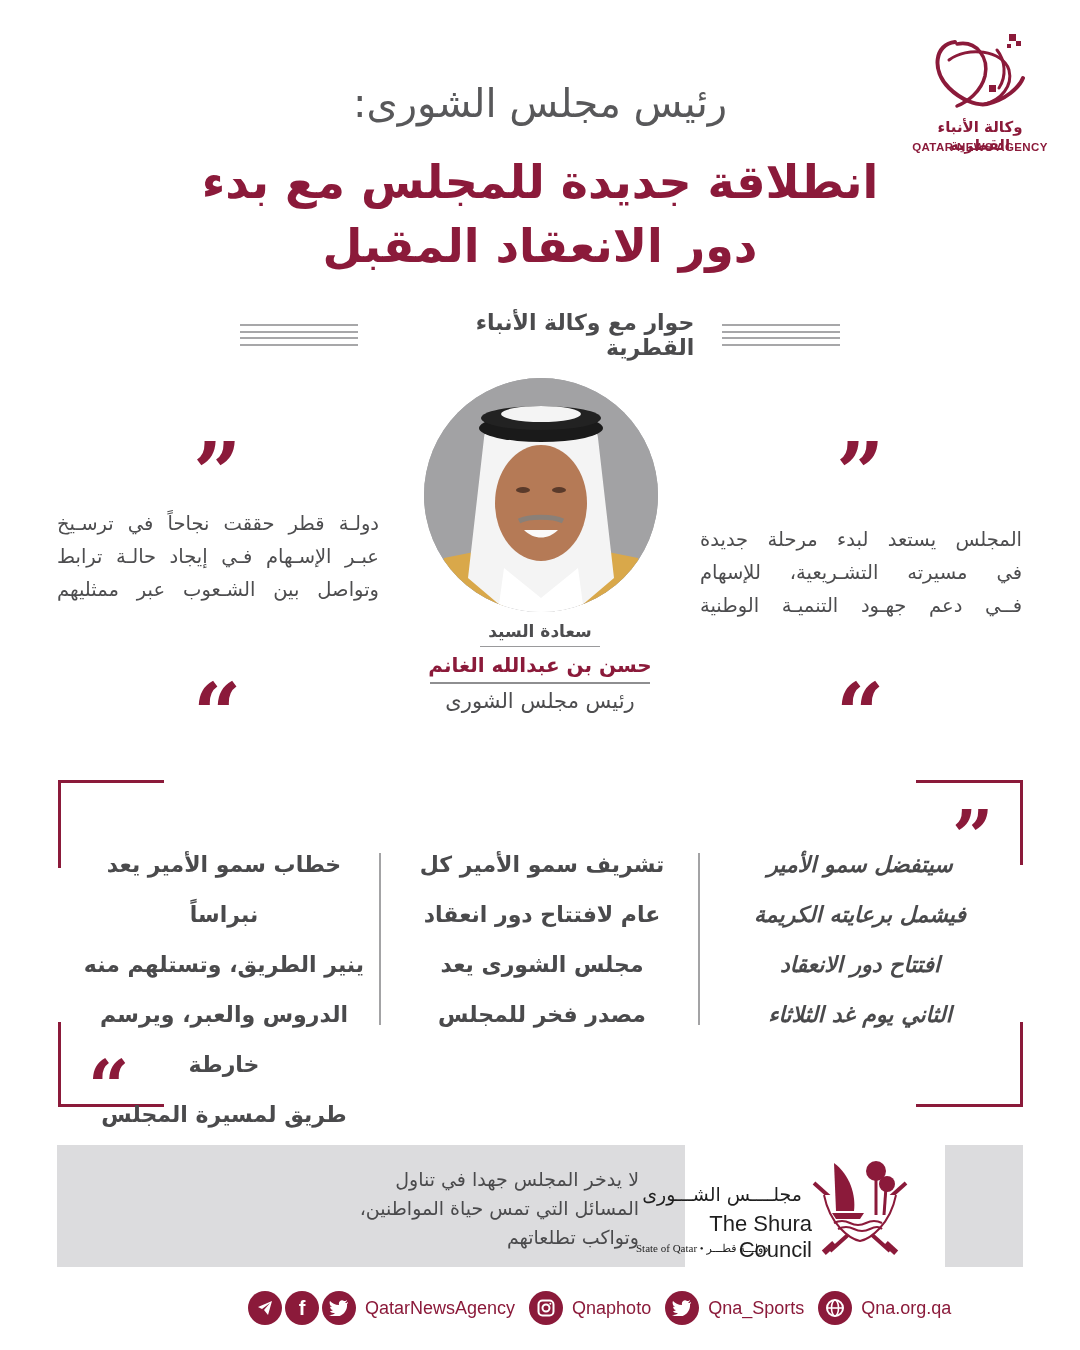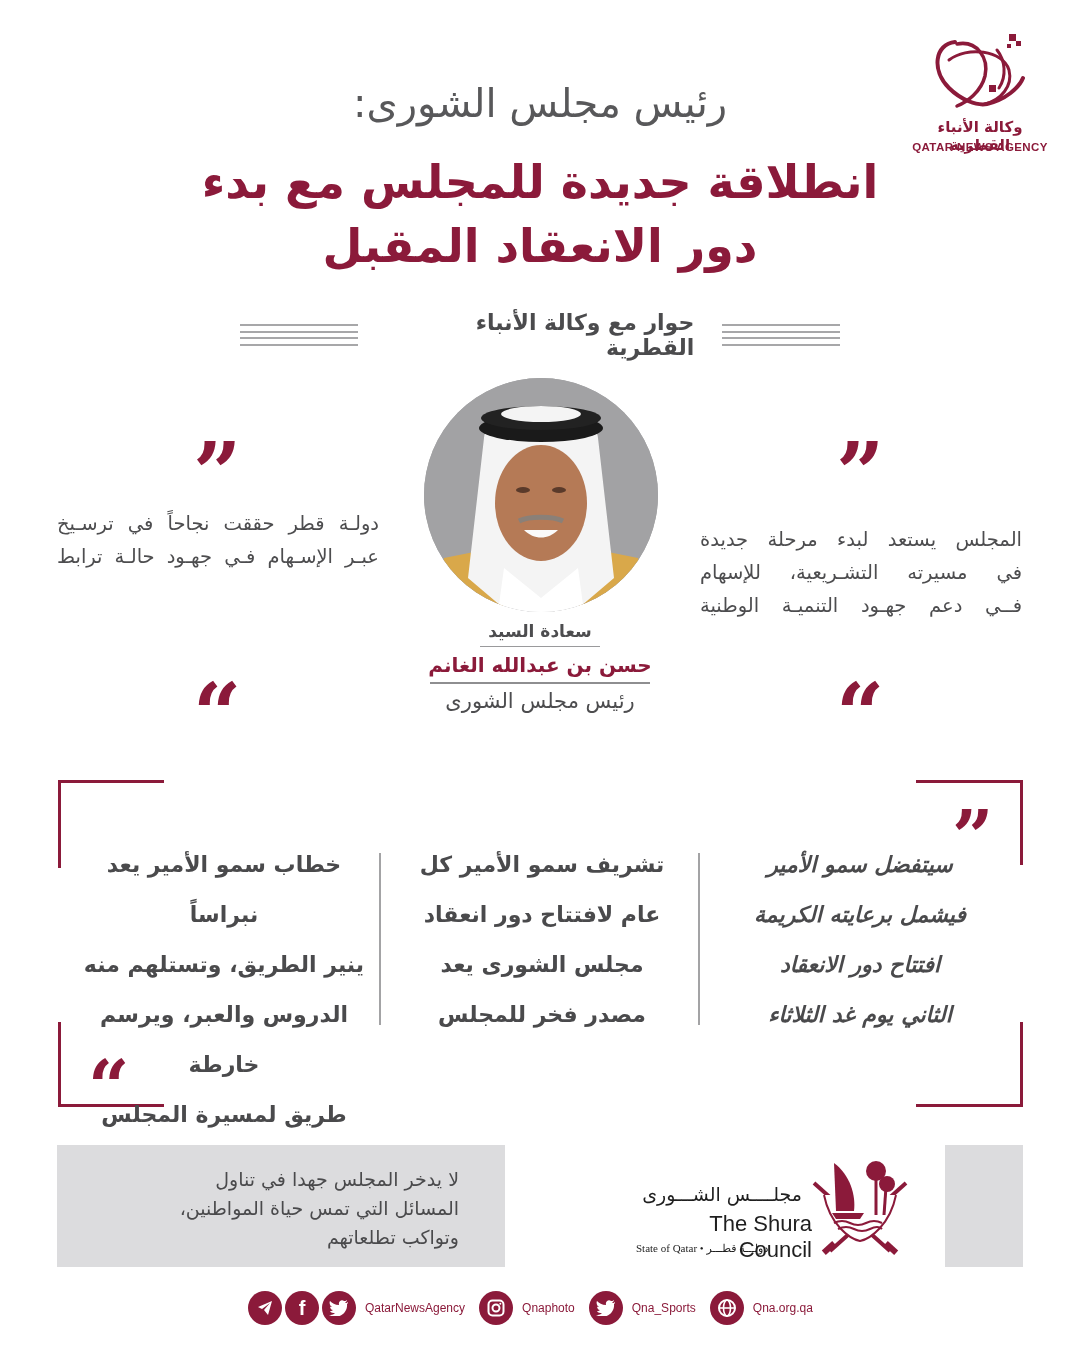--- a/index.html
+++ b/index.html
@@ -109,7 +109,7 @@
 <div class="abs qmark" style="left:193px; top:432px;">”</div>
 <div class="abs side-quote" style="left:57px; top:507px; width:322px;">
   <div>دولـة قطر حققت نجاحاً في ترسـيخ</div>
-  <div>عبـر الإسـهام فـي جهـود حالـة ترابط</div>
+  <div>عبـر الإسـهام فـي إيجاد حالـة ترابط</div>
 </div>
 <div class="abs qmark" style="left:193px; top:672px;">“</div>
 

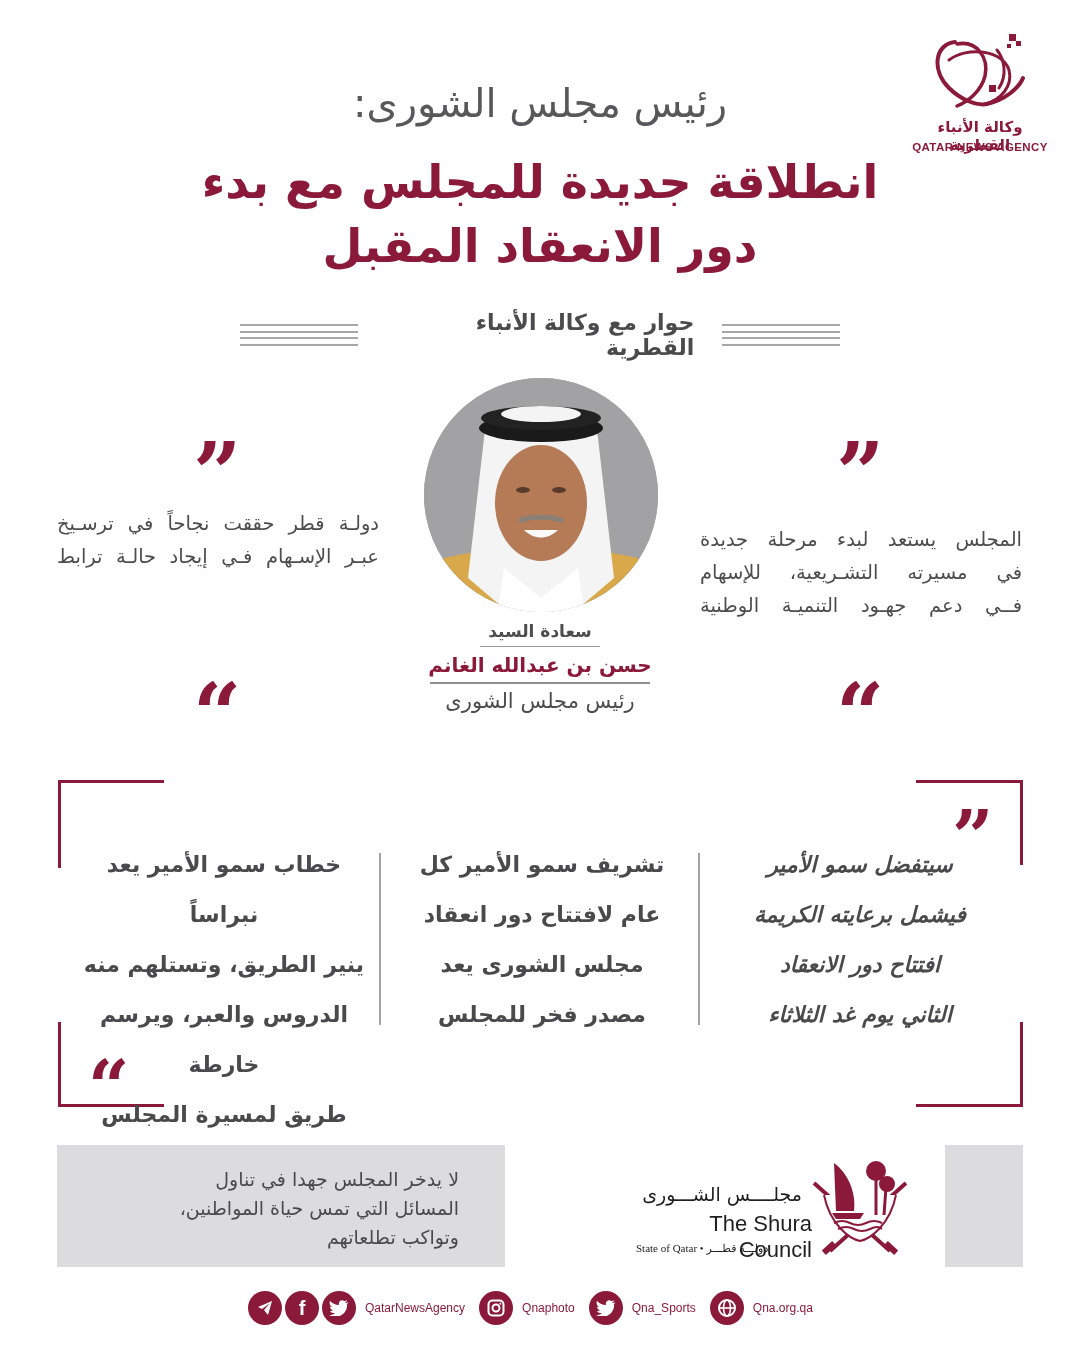--- a/index.html
+++ b/index.html
@@ -110,6 +110,7 @@
 <div class="abs side-quote" style="left:57px; top:507px; width:322px;">
   <div>دولـة قطر حققت نجاحاً في ترسـيخ</div>
   <div>عبـر الإسـهام فـي إيجاد حالـة ترابط</div>
+  <div>وتواصل بين الشـعوب عبر ممثليهم</div>
 </div>
 <div class="abs qmark" style="left:193px; top:672px;">“</div>
 

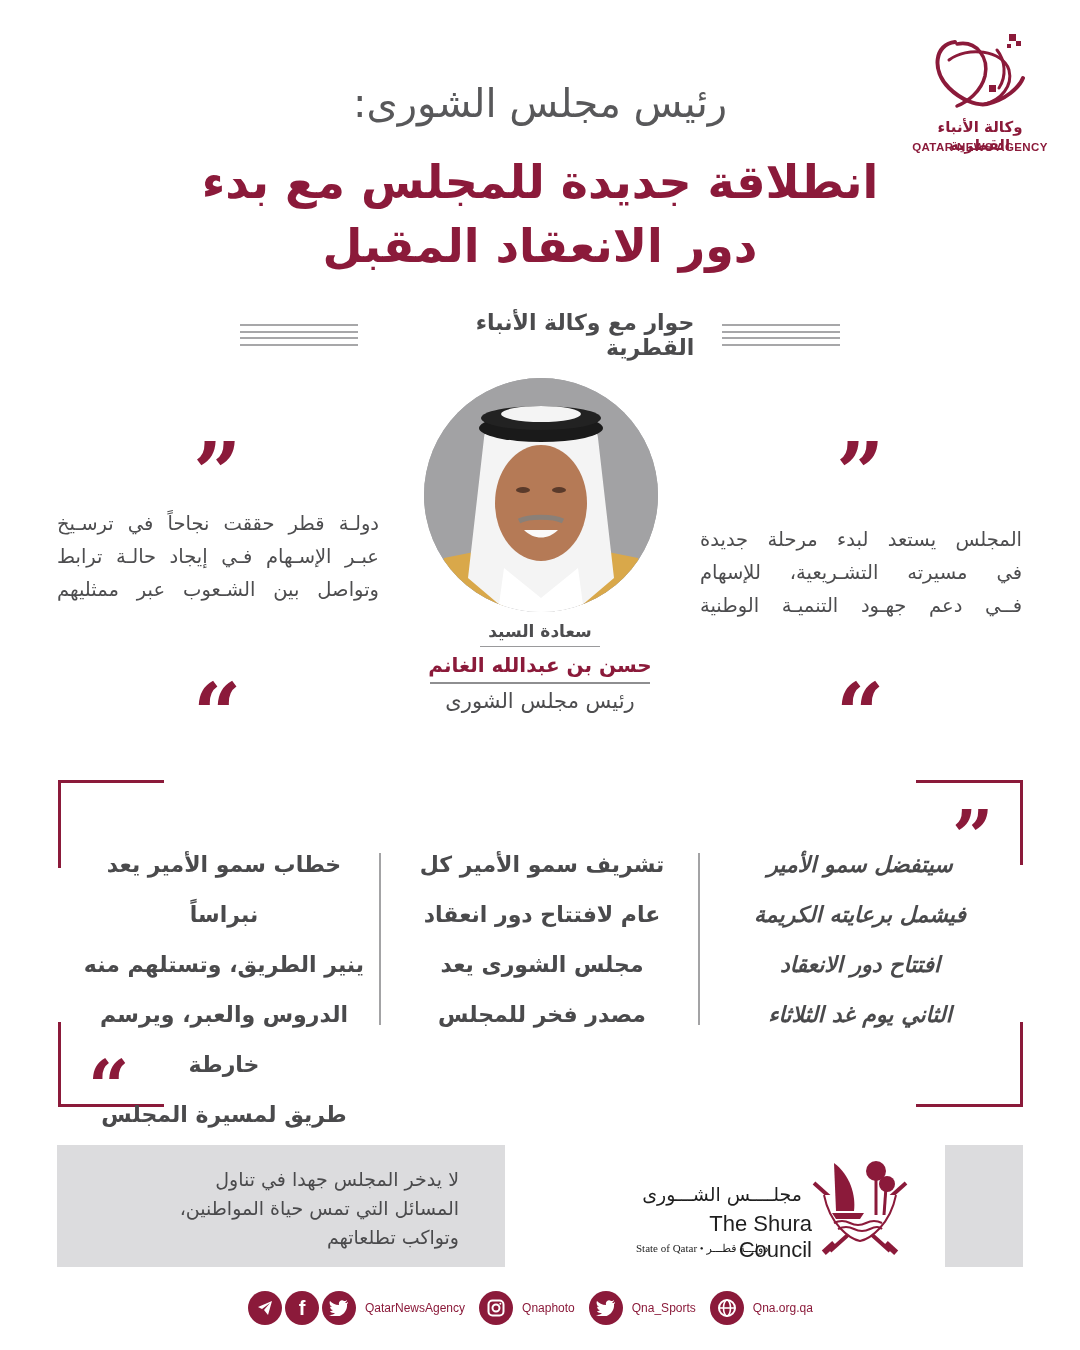--- a/index.html
+++ b/index.html
@@ -51,7 +51,7 @@
   .divider-v { width: 2px; background: #a3a3a5; }
 
   
-  .footer-box { left: 57px; top: 1145px; width: 448px; height: 122px; background: #dcdcde; }
+  .footer-box { left: 57px; top: 1145px; width: 628px; height: 122px; background: #dcdcde; }
   .footer-text { position: absolute; right: 46px; top: 20px; font-size: 19px; line-height: 29px; color: #4a4a4c; text-align: right; }
   .footer-side { left: 945px; top: 1145px; width: 78px; height: 122px; background: #dcdcde; }
 

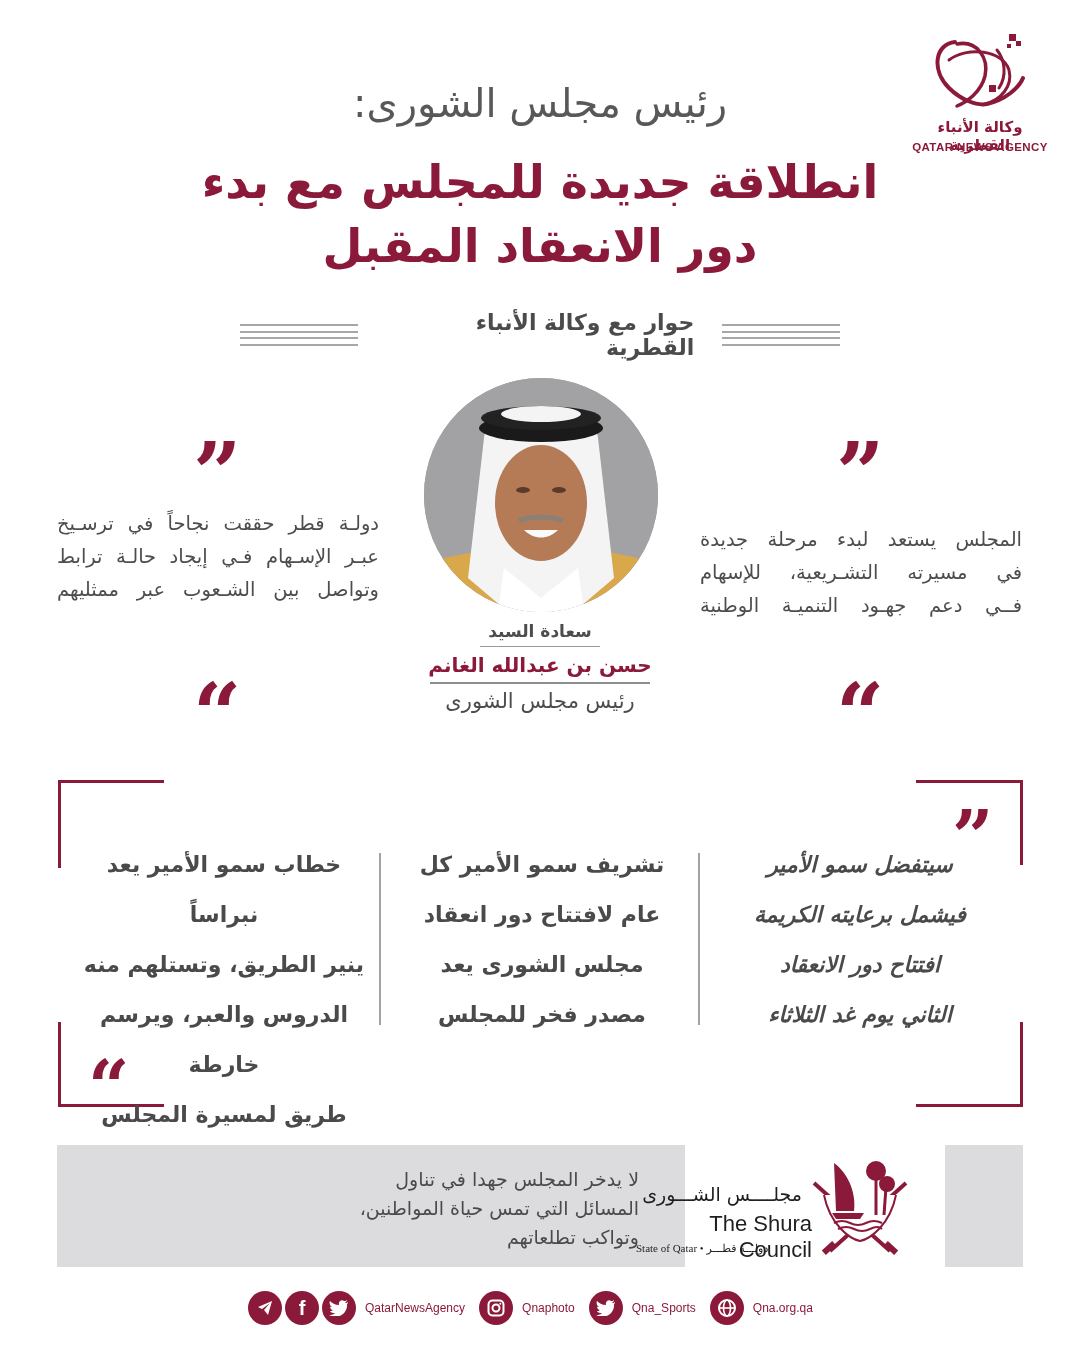--- a/index.html
+++ b/index.html
@@ -64,7 +64,7 @@
   
   .social { left: 248px; top: 1290px; height: 36px; display: flex; align-items: center; direction: ltr; gap: 0; }
   .soc-ic { width: 34px; height: 34px; border-radius: 50%; background: #8b1a3a; display: flex; align-items: center; justify-content: center; margin-right: 3px; }
-  .soc-label { font-family: "Liberation Sans", sans-serif; font-size: 12px; color: #8b1a3a; margin: 0 14px 0 6px; }
+  .soc-label { font-family: "Liberation Sans", sans-serif; font-size: 18px; color: #8b1a3a; margin: 0 14px 0 6px; }
 </style>
 </head>
 <body>

